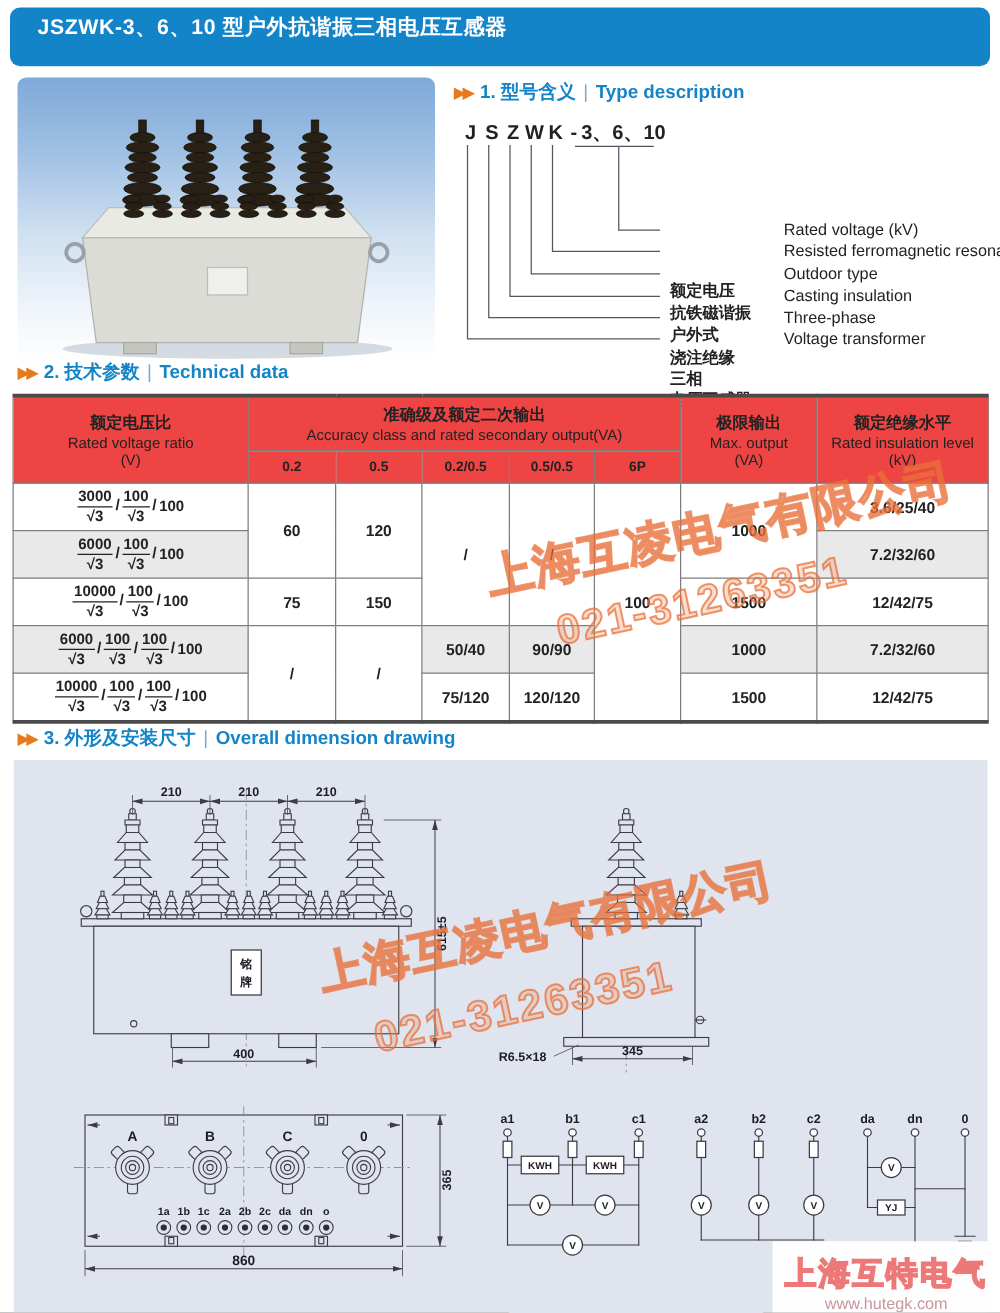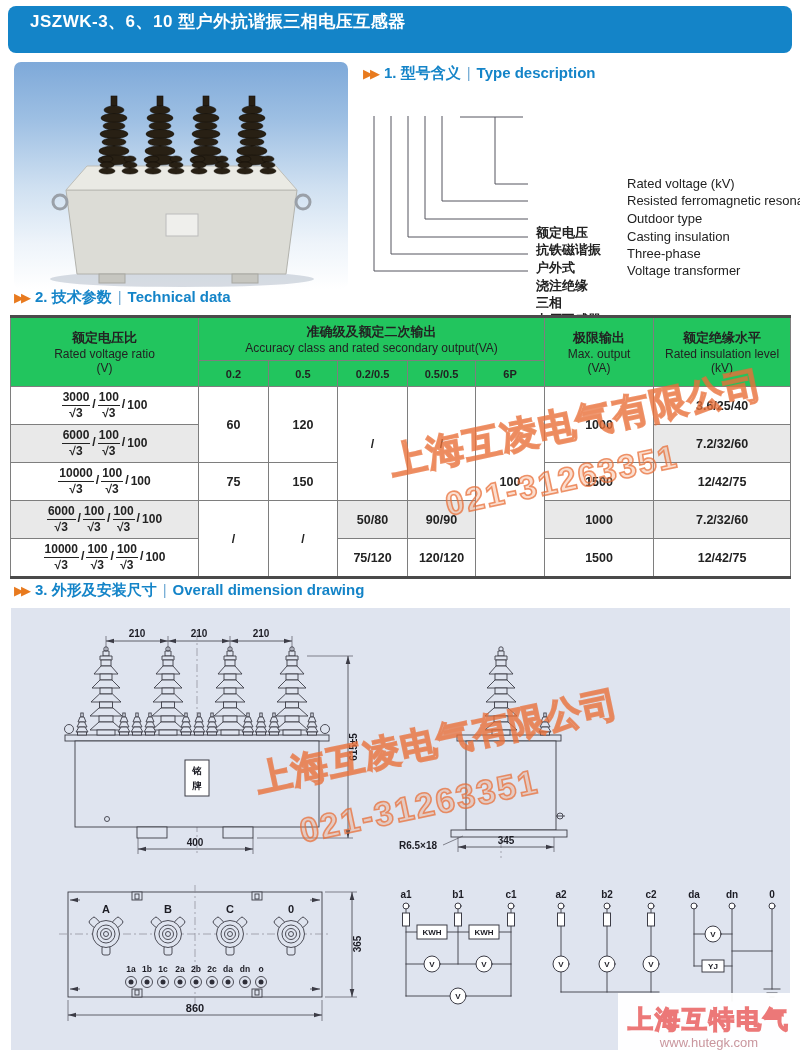--- a/index.html
+++ b/index.html
@@ -187,6 +187,9 @@
     <span>型号含义</span><span class="pipe">|</span><span>Type description</span>
   </div>
 
+  <div class="code">
+    <span class="l">J</span><span class="l">S</span><span class="l">Z</span><span class="l">W</span><span class="l">K</span><span class="d">-</span><span>3、6、10</span>
+  </div>
 
   <svg style="position:absolute;left:360px;top:86px;" width="210" height="200">
     <g stroke="#55555f" stroke-width="1" fill="none">

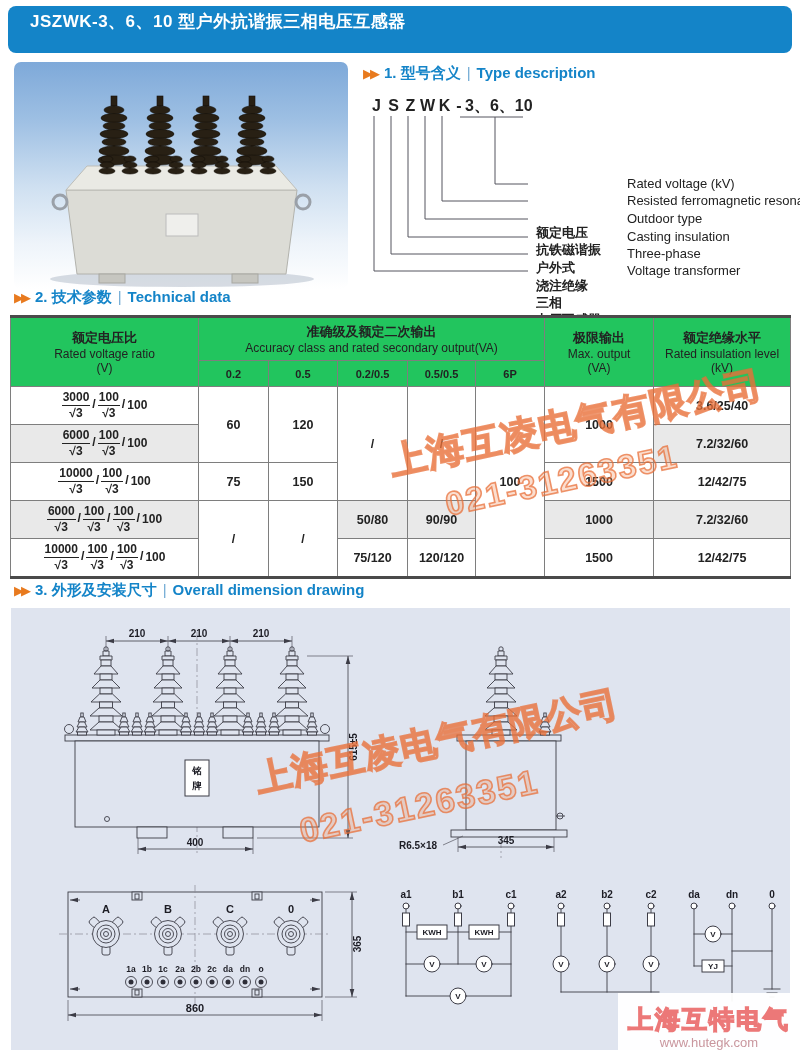--- a/index.html
+++ b/index.html
@@ -36,7 +36,7 @@
              border-top:3px solid #4a4a4a;border-bottom:3px solid #4a4a4a;table-layout:fixed;}
   table.tech th,table.tech td{border:1px solid #7e7e7e;text-align:center;vertical-align:middle;
              padding:0;background:#fff;}
-  table.tech th{background:#22c55e;font-weight:normal;}
+  table.tech th{background:#ef4444;font-weight:normal;}
   table.tech .hcn{font-size:13px;font-weight:bold;}
   table.tech .hen{font-size:12px;}
   table.tech .hsub{font-size:11px;font-weight:bold;height:25px;}

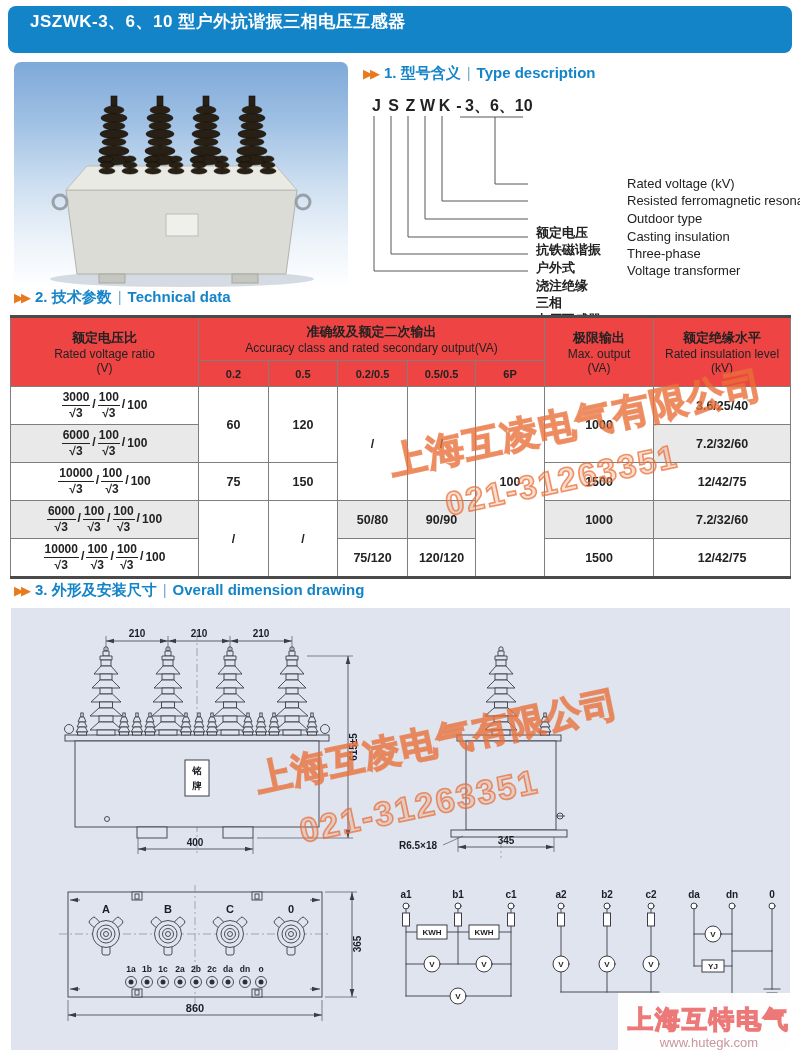--- a/index.html
+++ b/index.html
@@ -324,7 +324,7 @@
             </span><span class="sl">/</span><span class="pl">100</span></td>
       <td rowspan="2">/</td>
       <td rowspan="2">/</td>
-      <td class="g">50/80</td>
+      <td class="g">50/40</td>
       <td class="g">90/90</td>
       <td class="g">1000</td>
       <td class="g">7.2/32/60</td>

